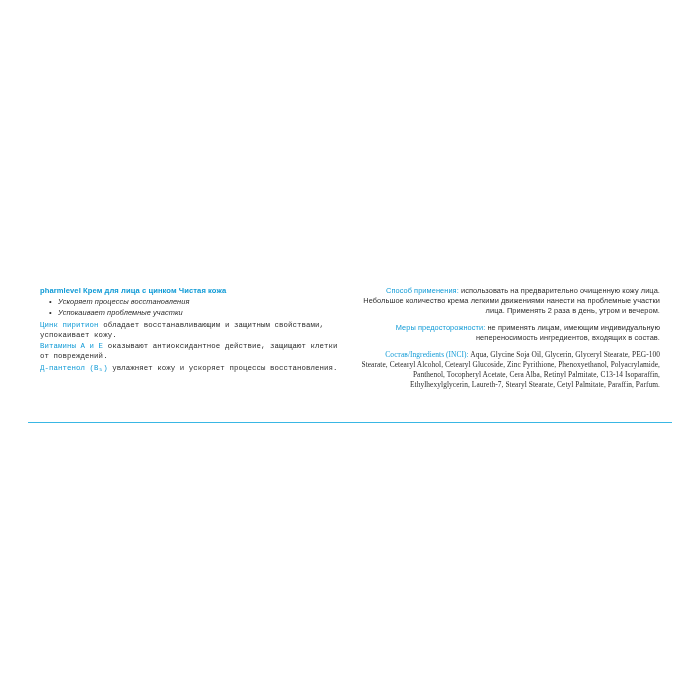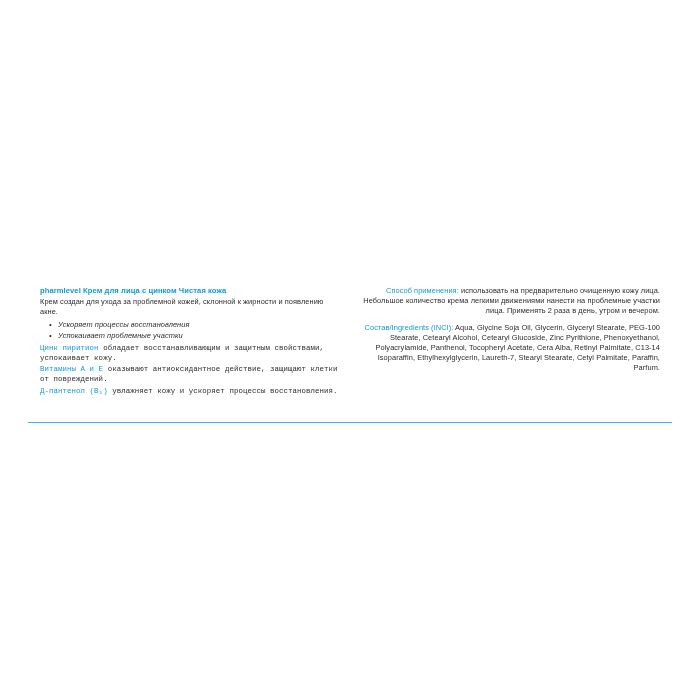--- a/index.html
+++ b/index.html
@@ -133,7 +133,6 @@
         <span>Крем для лица с цинком Чистая кожа</span>
       </p>
 
-      <p class="intro">Крем создан для ухода за проблемной кожей, склонной к жирности и появлению акне.</p>
 
       <ul class="bullets">
         <li>Ускоряет процессы восстановления</li>

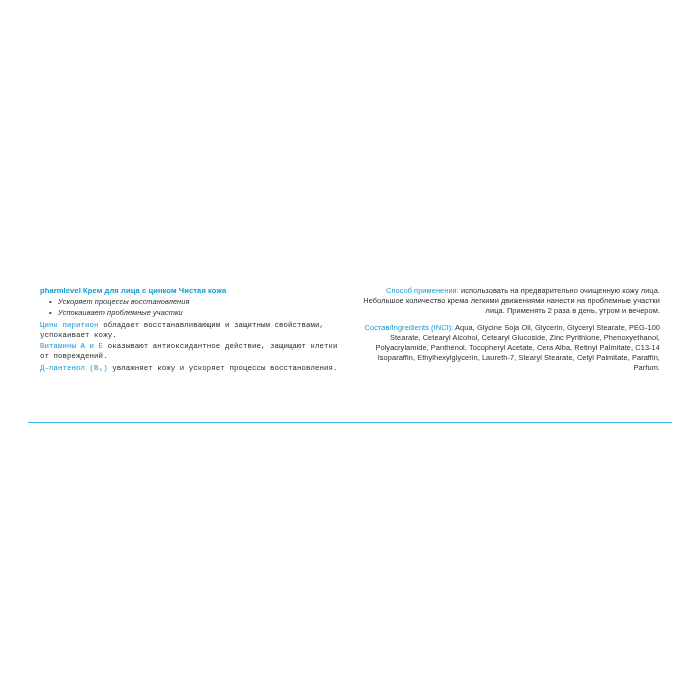--- a/index.html
+++ b/index.html
@@ -159,6 +159,9 @@
         <span class="lead">Способ применения:</span><span> использовать на предварительно очищенную кожу лица. Небольшое количество крема легкими движениями нанести на проблемные участки лица. Применять 2 раза в день, утром и вечером.</span>
       </p>
 
+      <p class="section">
+        <span class="lead">Меры предосторожности:</span><span> не применять лицам, имеющим индивидуальную непереносимость ингредиентов, входящих в состав.</span>
+      </p>
 
       <p class="section inci">
         <span class="lead">Состав/Ingredients (INCI):</span><span> Aqua, Glycine Soja Oil, Glycerin, Glyceryl Stearate, PEG-100 Stearate, Cetearyl Alcohol, Cetearyl Glucoside, Zinc Pyrithione, Phenoxyethanol, Polyacrylamide, Panthenol, Tocopheryl Acetate, Cera Alba, Retinyl Palmitate, C13-14 Isoparaffin, Ethylhexylglycerin, Laureth-7, Stearyl Stearate, Cetyl Palmitate, Paraffin, Parfum.</span>

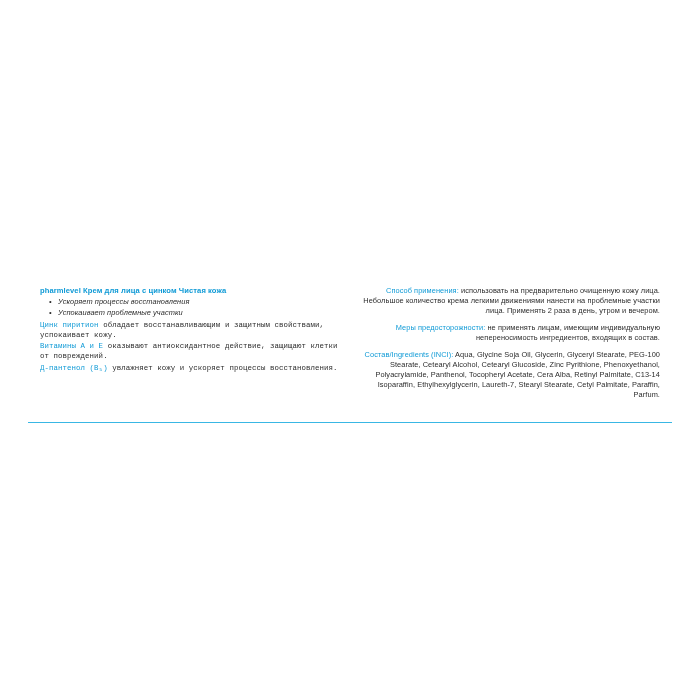--- a/index.html
+++ b/index.html
@@ -111,6 +111,7 @@
   }
   .section:last-child {
     margin-bottom: 16px;
+    font-family: Liberation Serif, serif;
   }
   .inci {
     line-height: 1.36;

